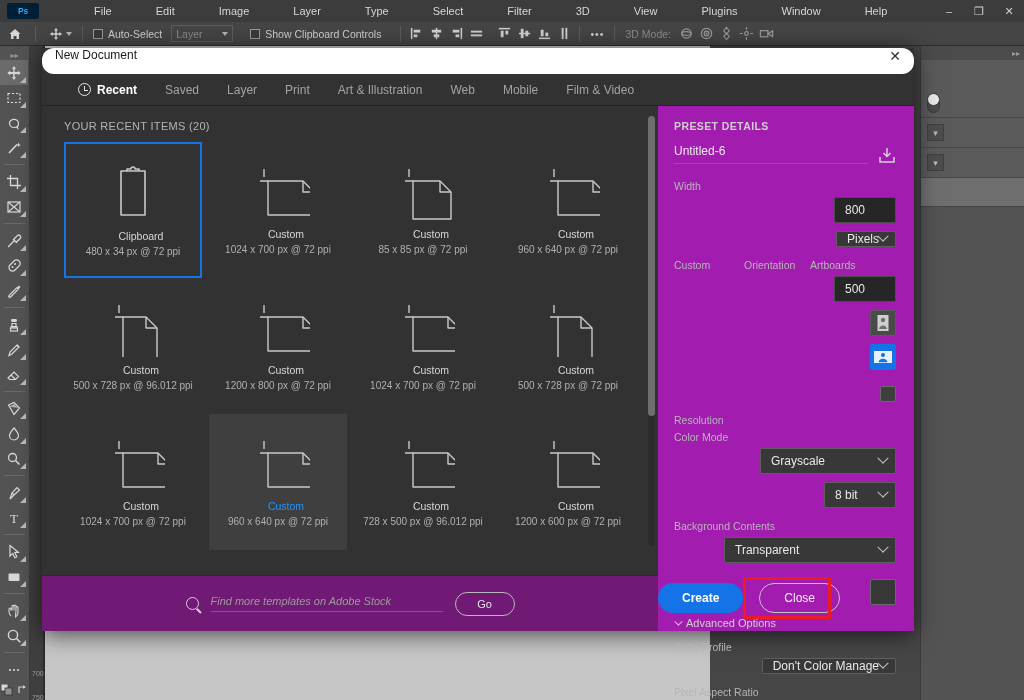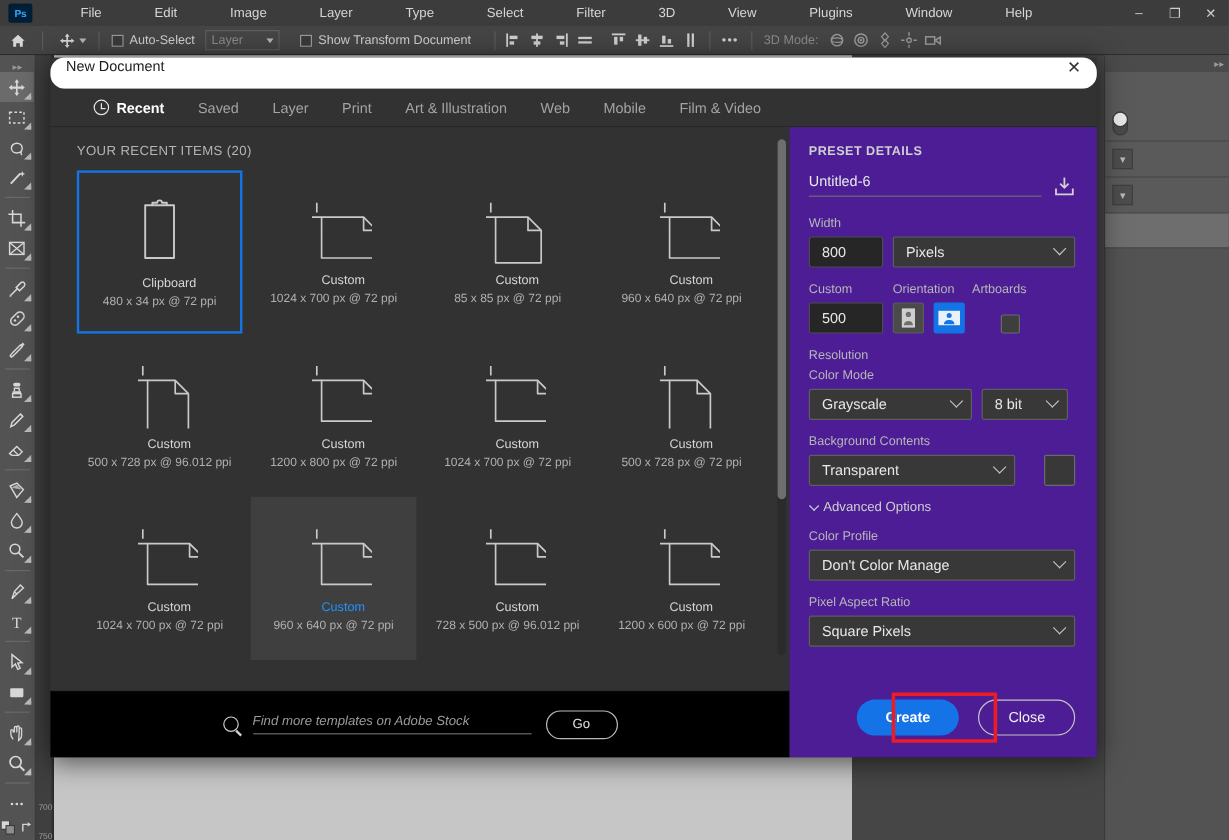--- a/index.html
+++ b/index.html
@@ -21,7 +21,7 @@
     display: flex; align-items: center;
   }
   .ps-logo {
-    width: 20px; height: 16px; margin: 0 4px 0 7px;
+    width: 32px; height: 16px; margin: 0 19px 0 7px;
     background: #001e36; color: #31a8ff;
     font-size: 8.5px; font-weight: bold;
     display: flex; align-items: center; justify-content: center;

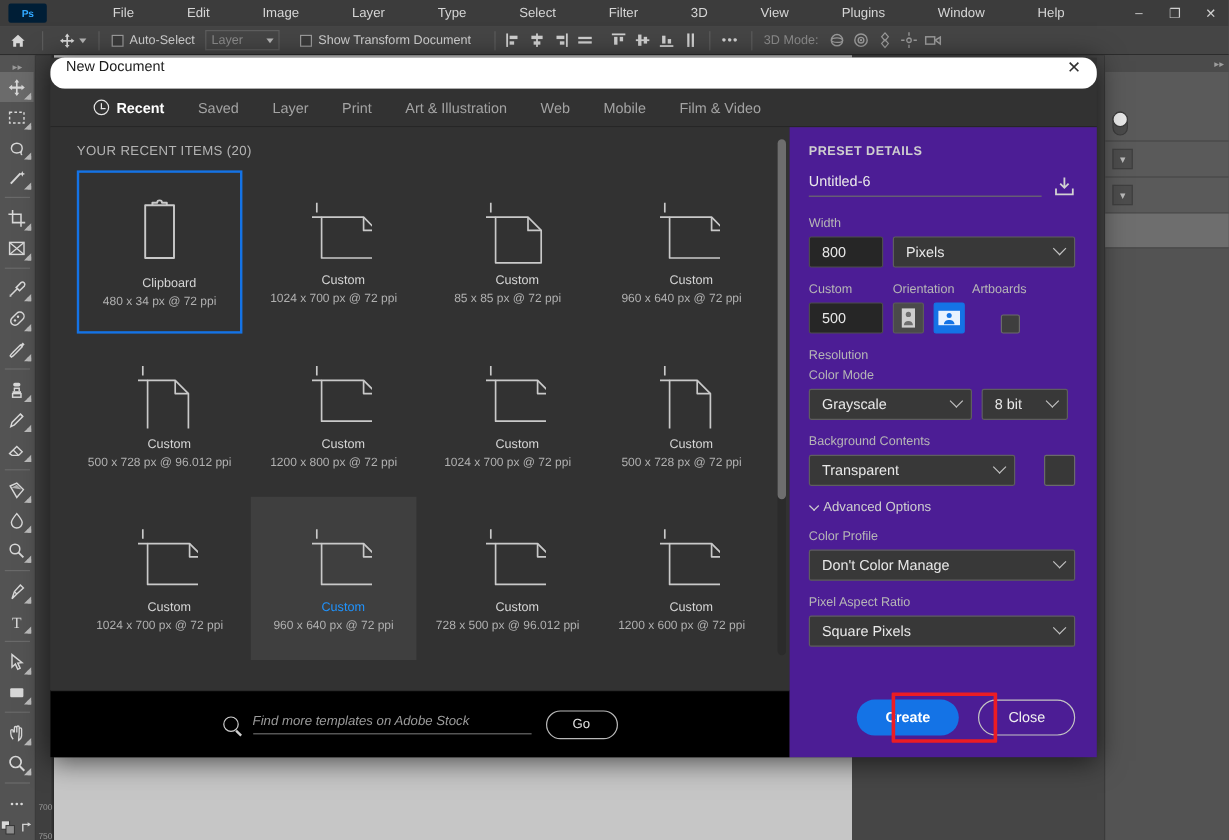--- a/index.html
+++ b/index.html
@@ -241,7 +241,7 @@
     </div>
     <div class="ob-item" style="margin-left:12px">
       <span class="ob-check"></span>
-      <span class="ob-lbl">Show Transform Document</span>
+      <span class="ob-lbl">Show Clipboard Controls</span>
     </div>
     <div class="ob-sep" style="margin-left:14px"></div>
     <div id="align-icons" style="display:flex;align-items:center">

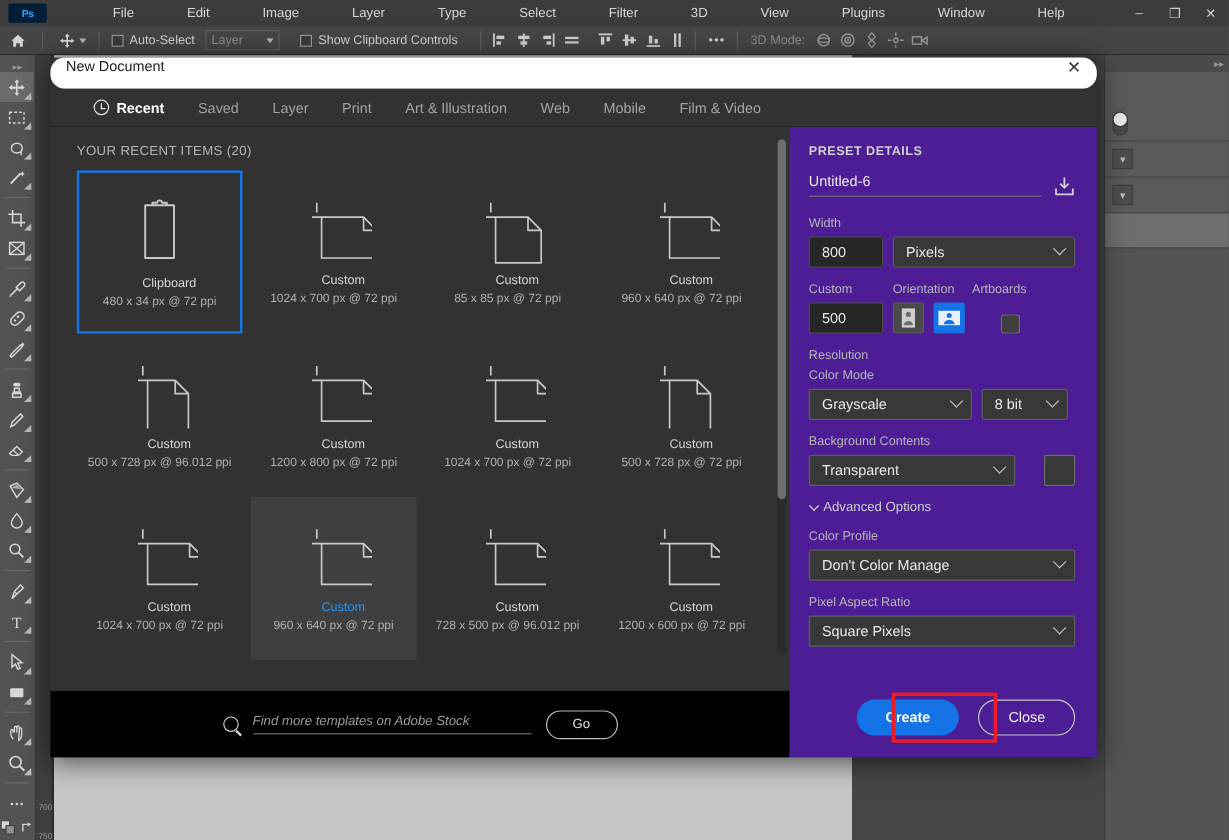--- a/index.html
+++ b/index.html
@@ -153,7 +153,7 @@
   .dlg-scroll .thumb { position: absolute; top: 0; width: 7px; height: 300px; background: #6e6e6e; border-radius: 4px; }
 
   
-  .preset { flex: 1; background: #4c1d95; padding: 14px 18px 0 16px; position: relative; }
+  .preset { flex: 1; background: #a21caf; padding: 14px 18px 0 16px; position: relative; }
   .pd-h { font-size: 10.5px; color: #cfcfcf; font-weight: bold; letter-spacing: .4px; margin-bottom: 12px; }
   .namerow { display: flex; align-items: flex-end; gap: 10px; margin-bottom: 16px; }
   .namefield { flex: 1; border-bottom: 1px solid #6d6d6d; font-size: 12px; color: #eaeaea; padding-bottom: 5px; }

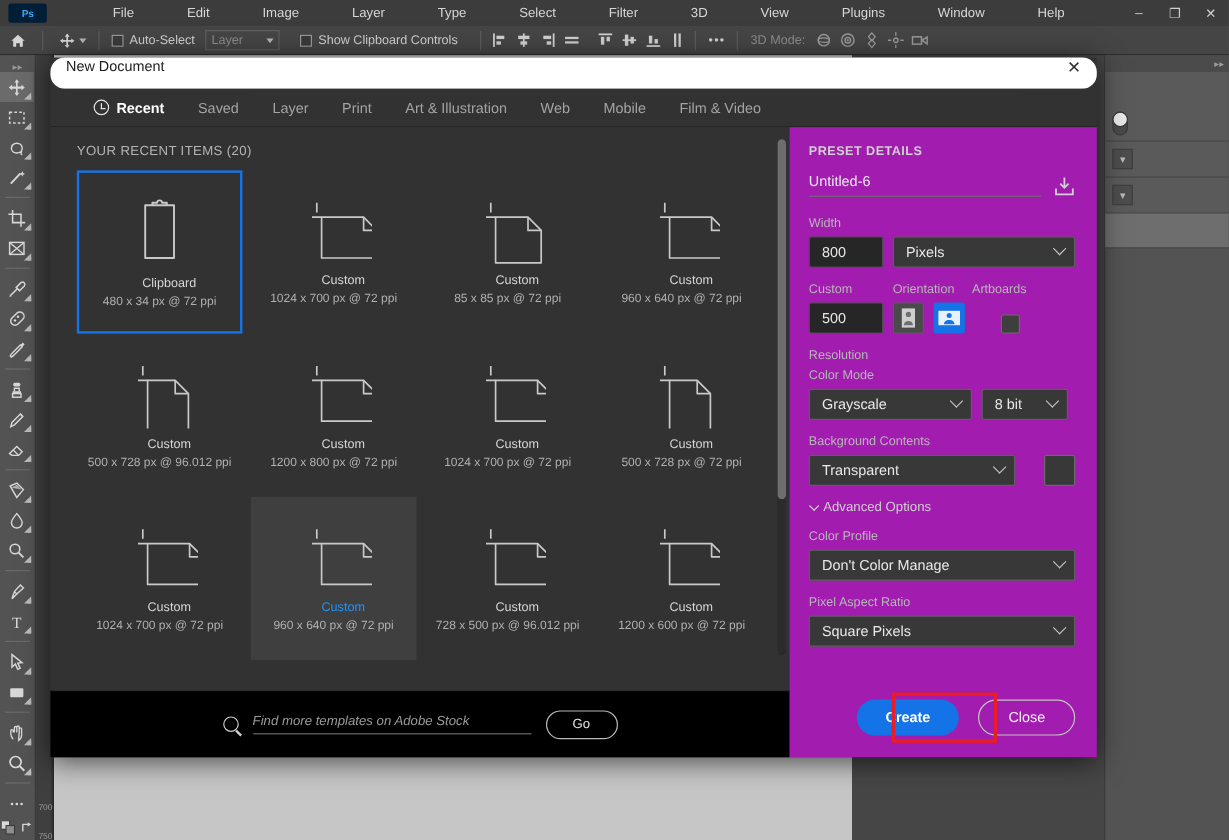--- a/index.html
+++ b/index.html
@@ -159,7 +159,7 @@
   .namefield { flex: 1; border-bottom: 1px solid #6d6d6d; font-size: 12px; color: #eaeaea; padding-bottom: 5px; }
   .saveic { width: 18px; height: 18px; position: relative; }
   .lbl { font-size: 10.5px; color: #b6b6b6; margin-bottom: 5px; }
-  .row { display: flex; gap: 8px; align-items: flex-end; margin-bottom: 12px; }
+  .row { display: flex; gap: 8px; align-items: flex-end; margin-bottom: 12px; flex-direction: column; }
   .numbox { width: 62px; height: 26px; background: #262626; border: 1px solid #4c4c4c;
             border-radius: 2px; display: flex; align-items: center; padding-left: 10px;
             font-size: 12px; color: #e8e8e8; }

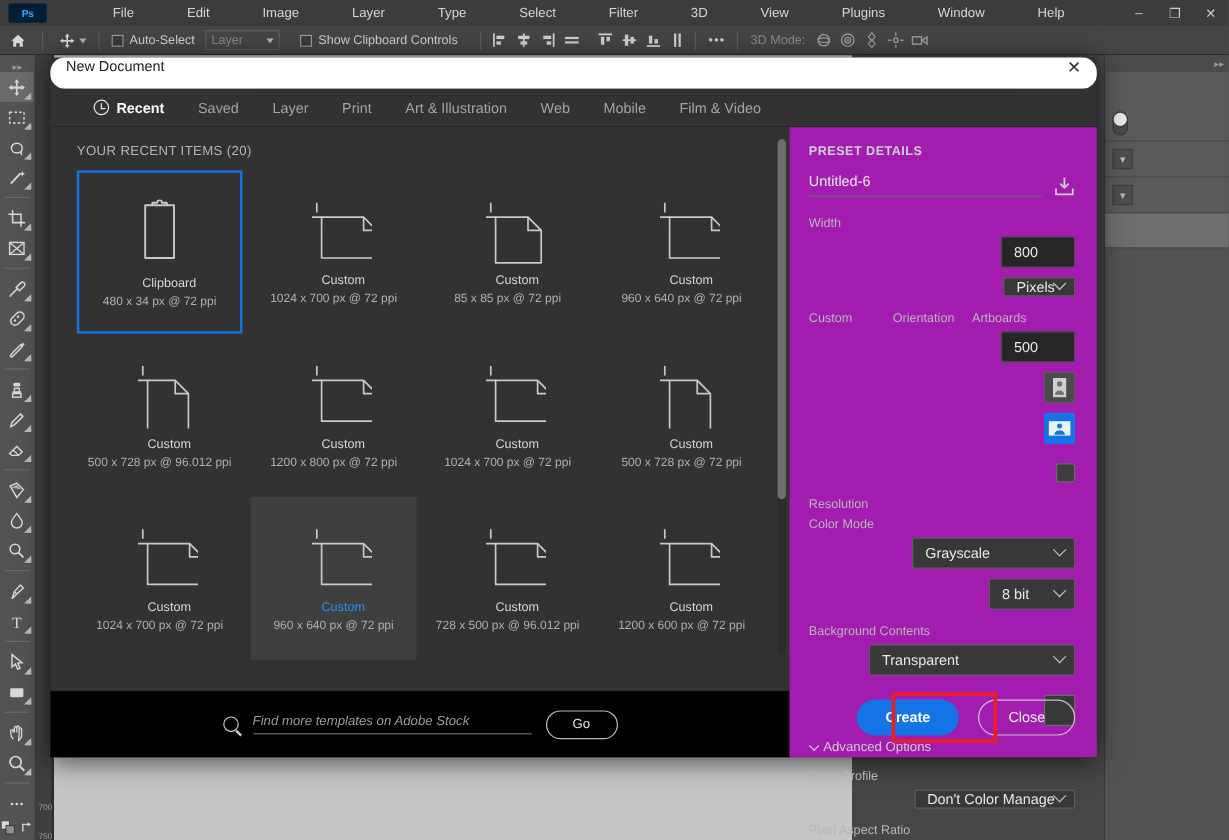--- a/index.html
+++ b/index.html
@@ -138,7 +138,7 @@
   .card.hover .card-t { color: #1f94ff; }
   .card-s { font-size: 10px; color: #b0b0b0; margin-top: 4px; text-align: center; }
 
-  .stockbar { height: 56px; background: #000000; border-top: 1px solid #2a2a2a;
+  .stockbar { height: 56px; background: #701a75; border-top: 1px solid #2a2a2a;
               display: flex; align-items: center; justify-content: center; gap: 0; flex: 0 0 auto; }
   .stock-inner { display: flex; align-items: center; gap: 12px; }
   .mag { width: 13px; height: 13px; border: 1.6px solid #cfcfcf; border-radius: 50%; position: relative; }

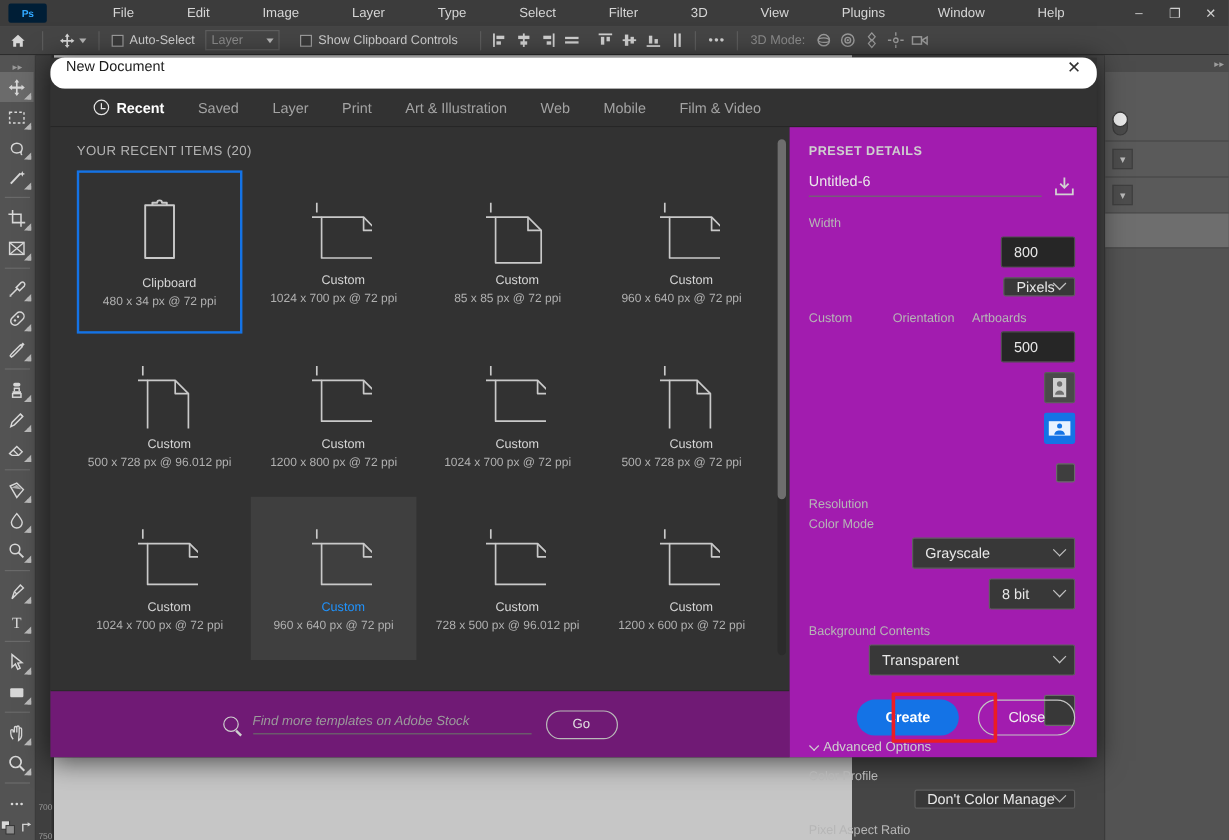--- a/index.html
+++ b/index.html
@@ -178,7 +178,7 @@
   .swatchbox { width: 26px; height: 26px; border: 1px solid #6a6a6a; background: #383838; border-radius: 2px; }
 
   .footer { position: absolute; left: 0; bottom: 18px; width: 100%;
-            display: flex; justify-content: flex-end; align-items: center; gap: 16px; padding-right: 18px; }
+            display: flex; align-items: center; gap: 16px; padding-right: 18px; }
   .btn { height: 30px; border-radius: 15px; display: flex; align-items: center;
          justify-content: center; font-size: 12px; padding: 0 24px; }
   .btn.primary { background: #1473e6; color: #ffffff; font-weight: bold; }

